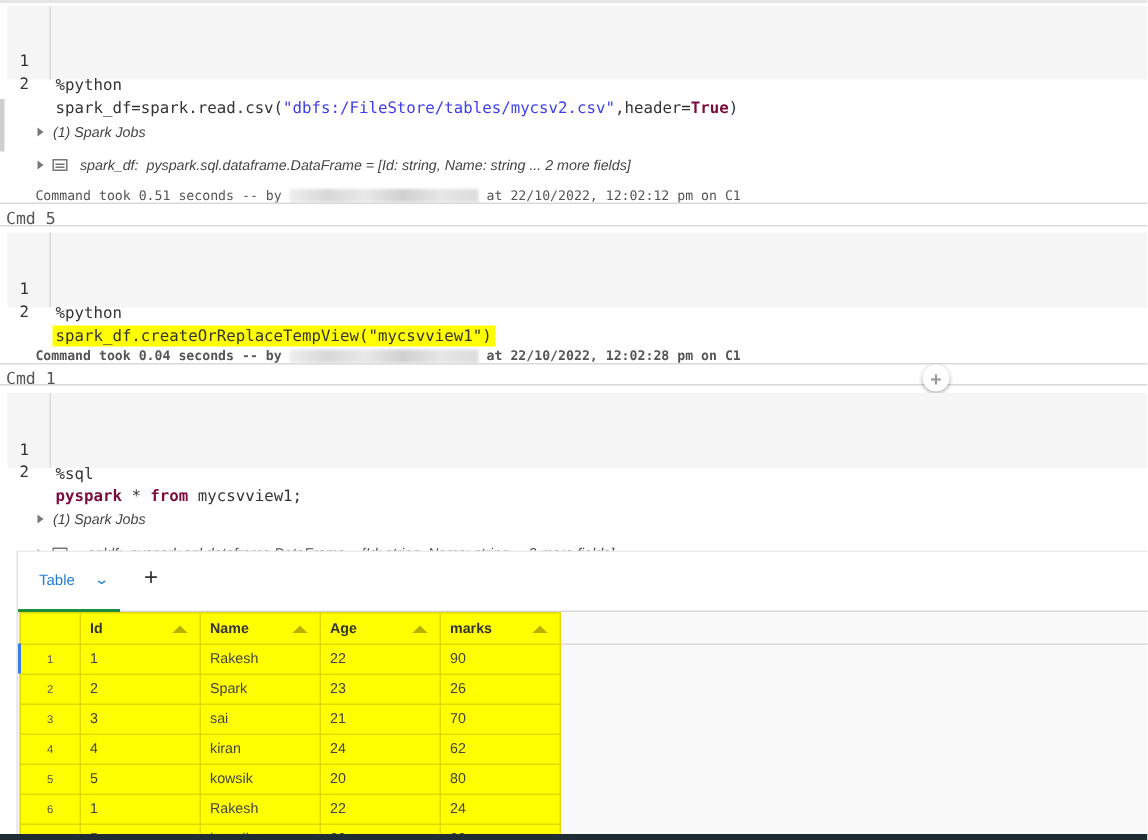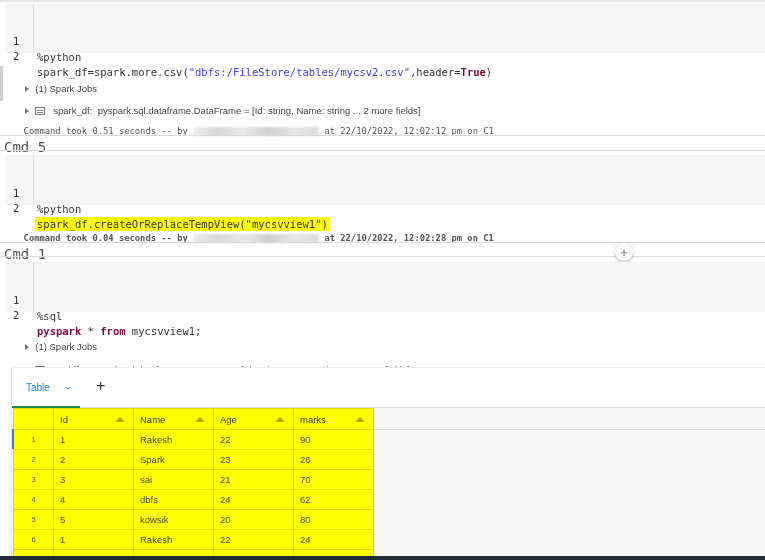--- a/index.html
+++ b/index.html
@@ -67,7 +67,7 @@
   </div>
   <div class="code-line" style="top:28px;">
     <span class="ln">2</span>
-    <span class="code-text"><span>spark_df=spark.more.csv(</span><span class="str">"dbfs:/FileStore/tables/mycsv2.csv"</span><span>,header=</span><span class="kw">True</span><span>)</span></span>
+    <span class="code-text"><span>spark_df=spark.read.csv(</span><span class="str">"dbfs:/FileStore/tables/mycsv2.csv"</span><span>,header=</span><span class="kw">True</span><span>)</span></span>
   </div>
 </div>
 

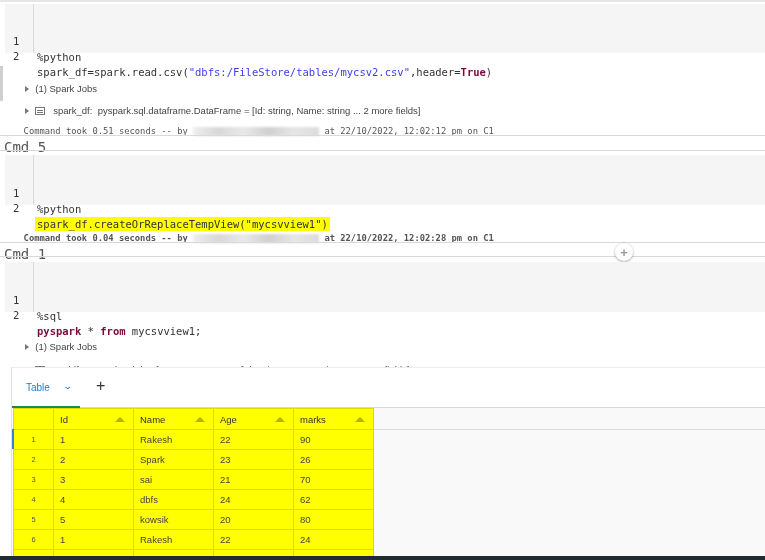--- a/index.html
+++ b/index.html
@@ -18,7 +18,7 @@
   .kw { color: #7a0a3e; font-weight: bold; margin-top: 48px; }
   .hl { background: #ffff00; padding: 1px 2px; margin-left: -2px; }
 
-  .out-line { position: absolute; font-size: 9.5px; color: #444; white-space: pre; height: 14px; line-height: 14px; }
+  .out-line { position: absolute; font-size: 9.5px; color: #444; white-space: pre; height: 14px; line-height: 14px; font-style: italic; }
   .tri { display: inline-block; width: 0; height: 0; border-top: 3px solid transparent; border-bottom: 3px solid transparent; border-left: 4px solid #777; margin-right: 6px; vertical-align: middle; }
   .df-icon { display: inline-block; width: 10px; height: 8px; border: 1px solid #777; margin-right: 8px; vertical-align: middle; position: relative; }
   .df-icon::before { content: ""; position: absolute; left: 1px; right: 1px; top: 2px; height: 1px; background: #777; box-shadow: 0 2px 0 #777; }

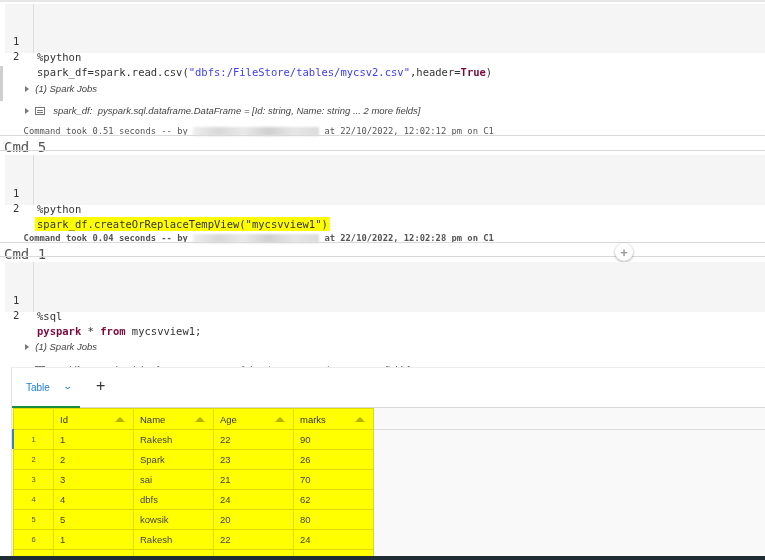--- a/index.html
+++ b/index.html
@@ -27,7 +27,7 @@
   .blur { display: inline-block; width: 126px; height: 9px; vertical-align: middle; background: linear-gradient(90deg, #eee 0%, #d8d8d8 20%, #e9e9e9 40%, #d0d0d0 60%, #e6e6e6 80%, #dcdcdc 100%); filter: blur(1px); }
 
   .sep { position: absolute; left: 0; width: 765px; height: 1px; background: #d9d9d9; }
-  .cmd-label { position: absolute; left: 4px; font-size: 14px; color: #555; }
+  .cmd-label { position: absolute; left: 4px; font-size: 11px; color: #555; }
   .left-bar { position: absolute; left: 0; width: 3px; background: #cfcfcf; }
 
   .add-cell-btn { position: absolute; left: 615px; top: 243px; width: 18px; height: 18px; border-radius: 50%; background: #fff; box-shadow: 0 1px 3px rgba(0,0,0,0.35); display: flex; align-items: center; justify-content: center; color: #999; font-size: 13px; font-weight: bold; line-height: 1; }

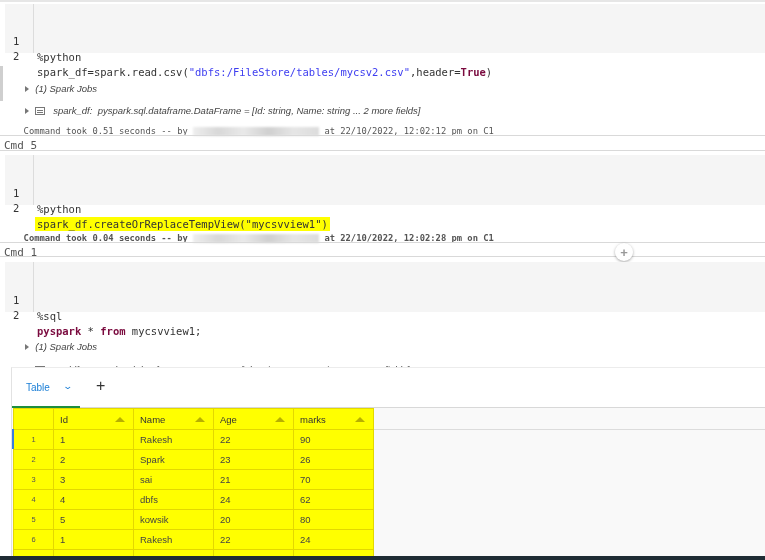--- a/index.html
+++ b/index.html
@@ -43,7 +43,7 @@
 
   table.grid { position: absolute; left: 1px; top: 40px; border-collapse: collapse; background: #ffff00; font-size: 9.5px; color: #444; }
   table.grid td, table.grid th { border: 1px solid #e3d800; height: 20px; padding: 0 6px; text-align: left; font-weight: normal; white-space: nowrap; }
-  table.grid th { height: 21px; color: #333; font-weight: 400; position: relative; }
+  table.grid th { height: 21px; color: #333; font-weight: 700; position: relative; }
   .c-idx { width: 40px; text-align: center !important; font-size: 7.5px; font-weight: bold; color: #555; }
   .c-id { width: 80px; }
   .c-name { width: 80px; }

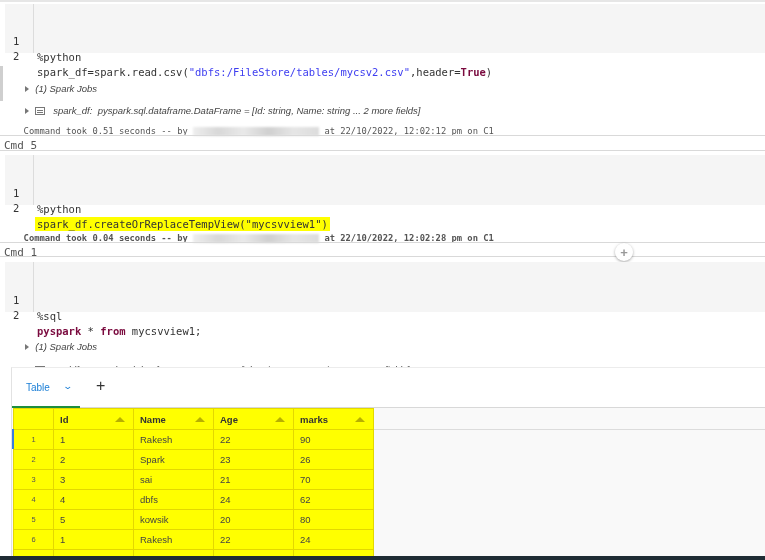--- a/index.html
+++ b/index.html
@@ -172,7 +172,7 @@
         <tr>
           <td class="c-idx">4</td>
           <td class="c-id">4</td>
-          <td class="c-name">dbfs</td>
+          <td class="c-name">kiran</td>
           <td class="c-age">24</td>
           <td class="c-marks">62</td>
         </tr>

